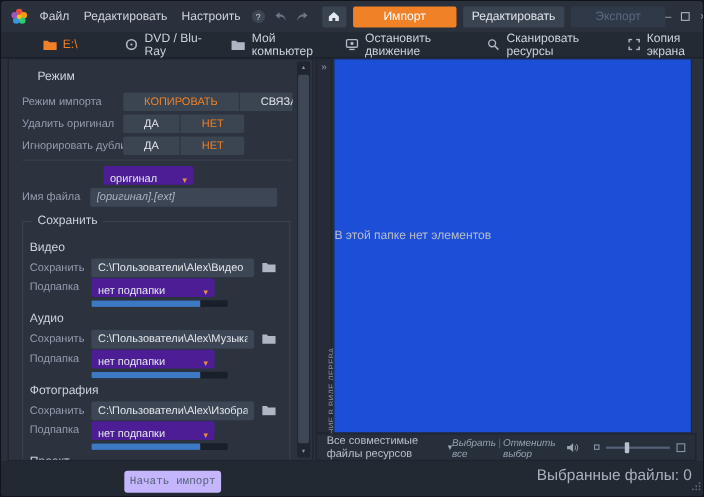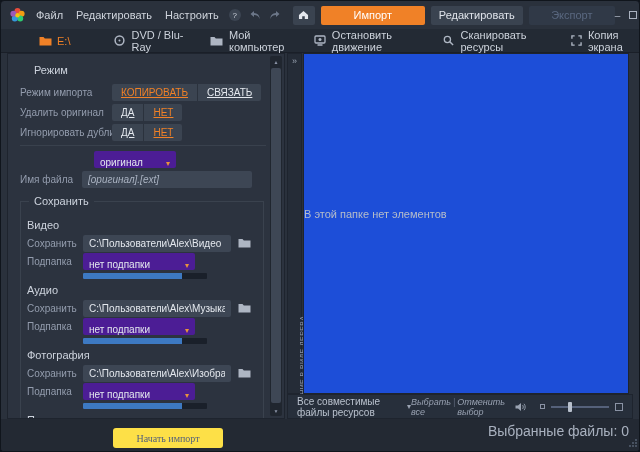--- a/index.html
+++ b/index.html
@@ -22,7 +22,7 @@
   .btn { height:19px; display:flex; align-items:center; justify-content:center;
     border-radius:2px; border:0; font-family:inherit; font-size:11px; cursor:pointer; }
   .btn-home { width:22px; background:#3a4350; color:#e4e8ee; }
-  .btn-import { width:104px; background:#f08127; color:#fff; }
+  .btn-import { width:94px; background:#f08127; color:#fff; }
   .btn-edit { width:92px; background:#3a4350; color:#dfe3ea; }
   .btn-export { width:86px; background:#303947; color:#5a6880; }
   .win-ctrls { margin-left:auto; display:flex; gap:9px; align-items:center;

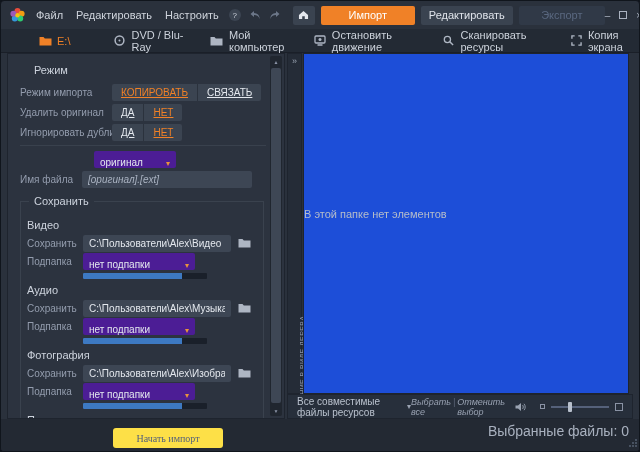--- a/index.html
+++ b/index.html
@@ -49,7 +49,7 @@
     white-space:nowrap; }
   .seg { display:flex; }
   .seg button { background:#3b4451; color:#e4e8ee; border:0; border-right:1px solid #2b323d;
-    font-family:inherit; font-size:10px; padding:3px 9px; cursor:pointer;text-decoration:underline; }
+    font-family:inherit; font-size:10px; padding:3px 19px; cursor:pointer; }
   .seg button:first-child { border-radius:2px 0 0 2px; }
   .seg button:last-child { border-radius:0 2px 2px 0; border-right:0; }
   .seg button.active { color:#f08127; }

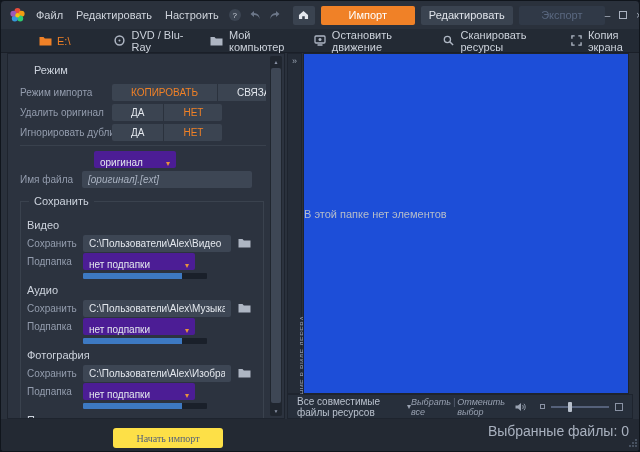--- a/index.html
+++ b/index.html
@@ -119,9 +119,9 @@
 
   
   .footer { position:absolute; left:0; right:0; top:418px; bottom:0; background:#232933; }
-  .btn-start { position:absolute; left:112px; top:9px; width:110px; height:20px;
-    background:#fde047; color:#55627a; border:0; border-radius:3px; font-size:10px;
-    font-family:Liberation Serif, serif; }
+  .btn-start { position:absolute; left:112px; top:9px; width:88px; height:20px;
+    background:#c4b5fd; color:#55627a; border:0; border-radius:3px; font-size:10px;
+    font-family:Liberation Mono, monospace; }
   .sel-count { position:absolute; right:10px; top:4px; font-size:14px; color:#a9b1bf; }
   .grip { position:absolute; right:2px; bottom:2px; cursor:nwse-resize; color:#5a6678; }
 </style>

